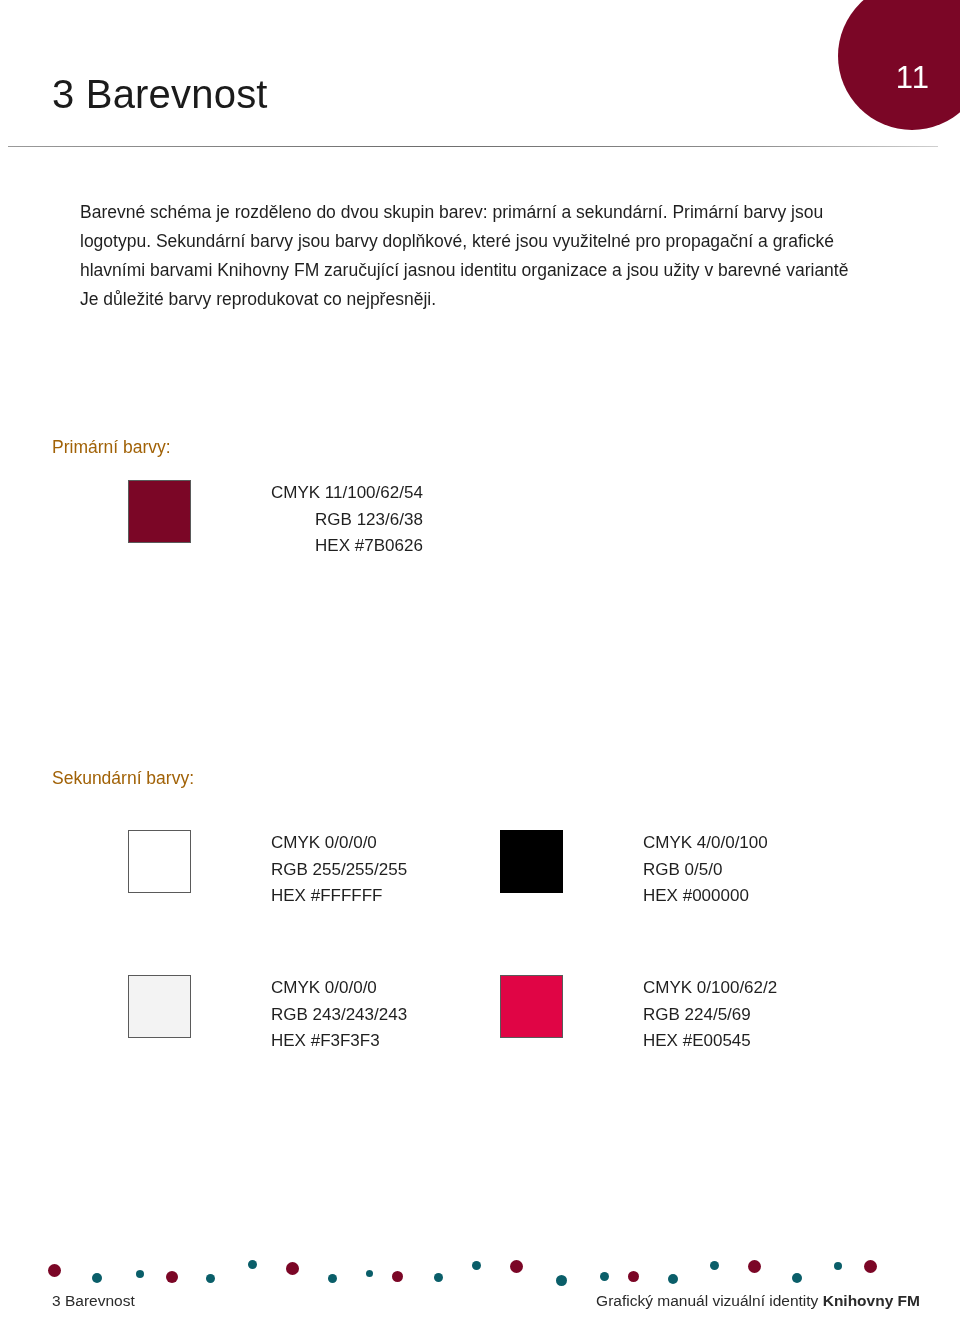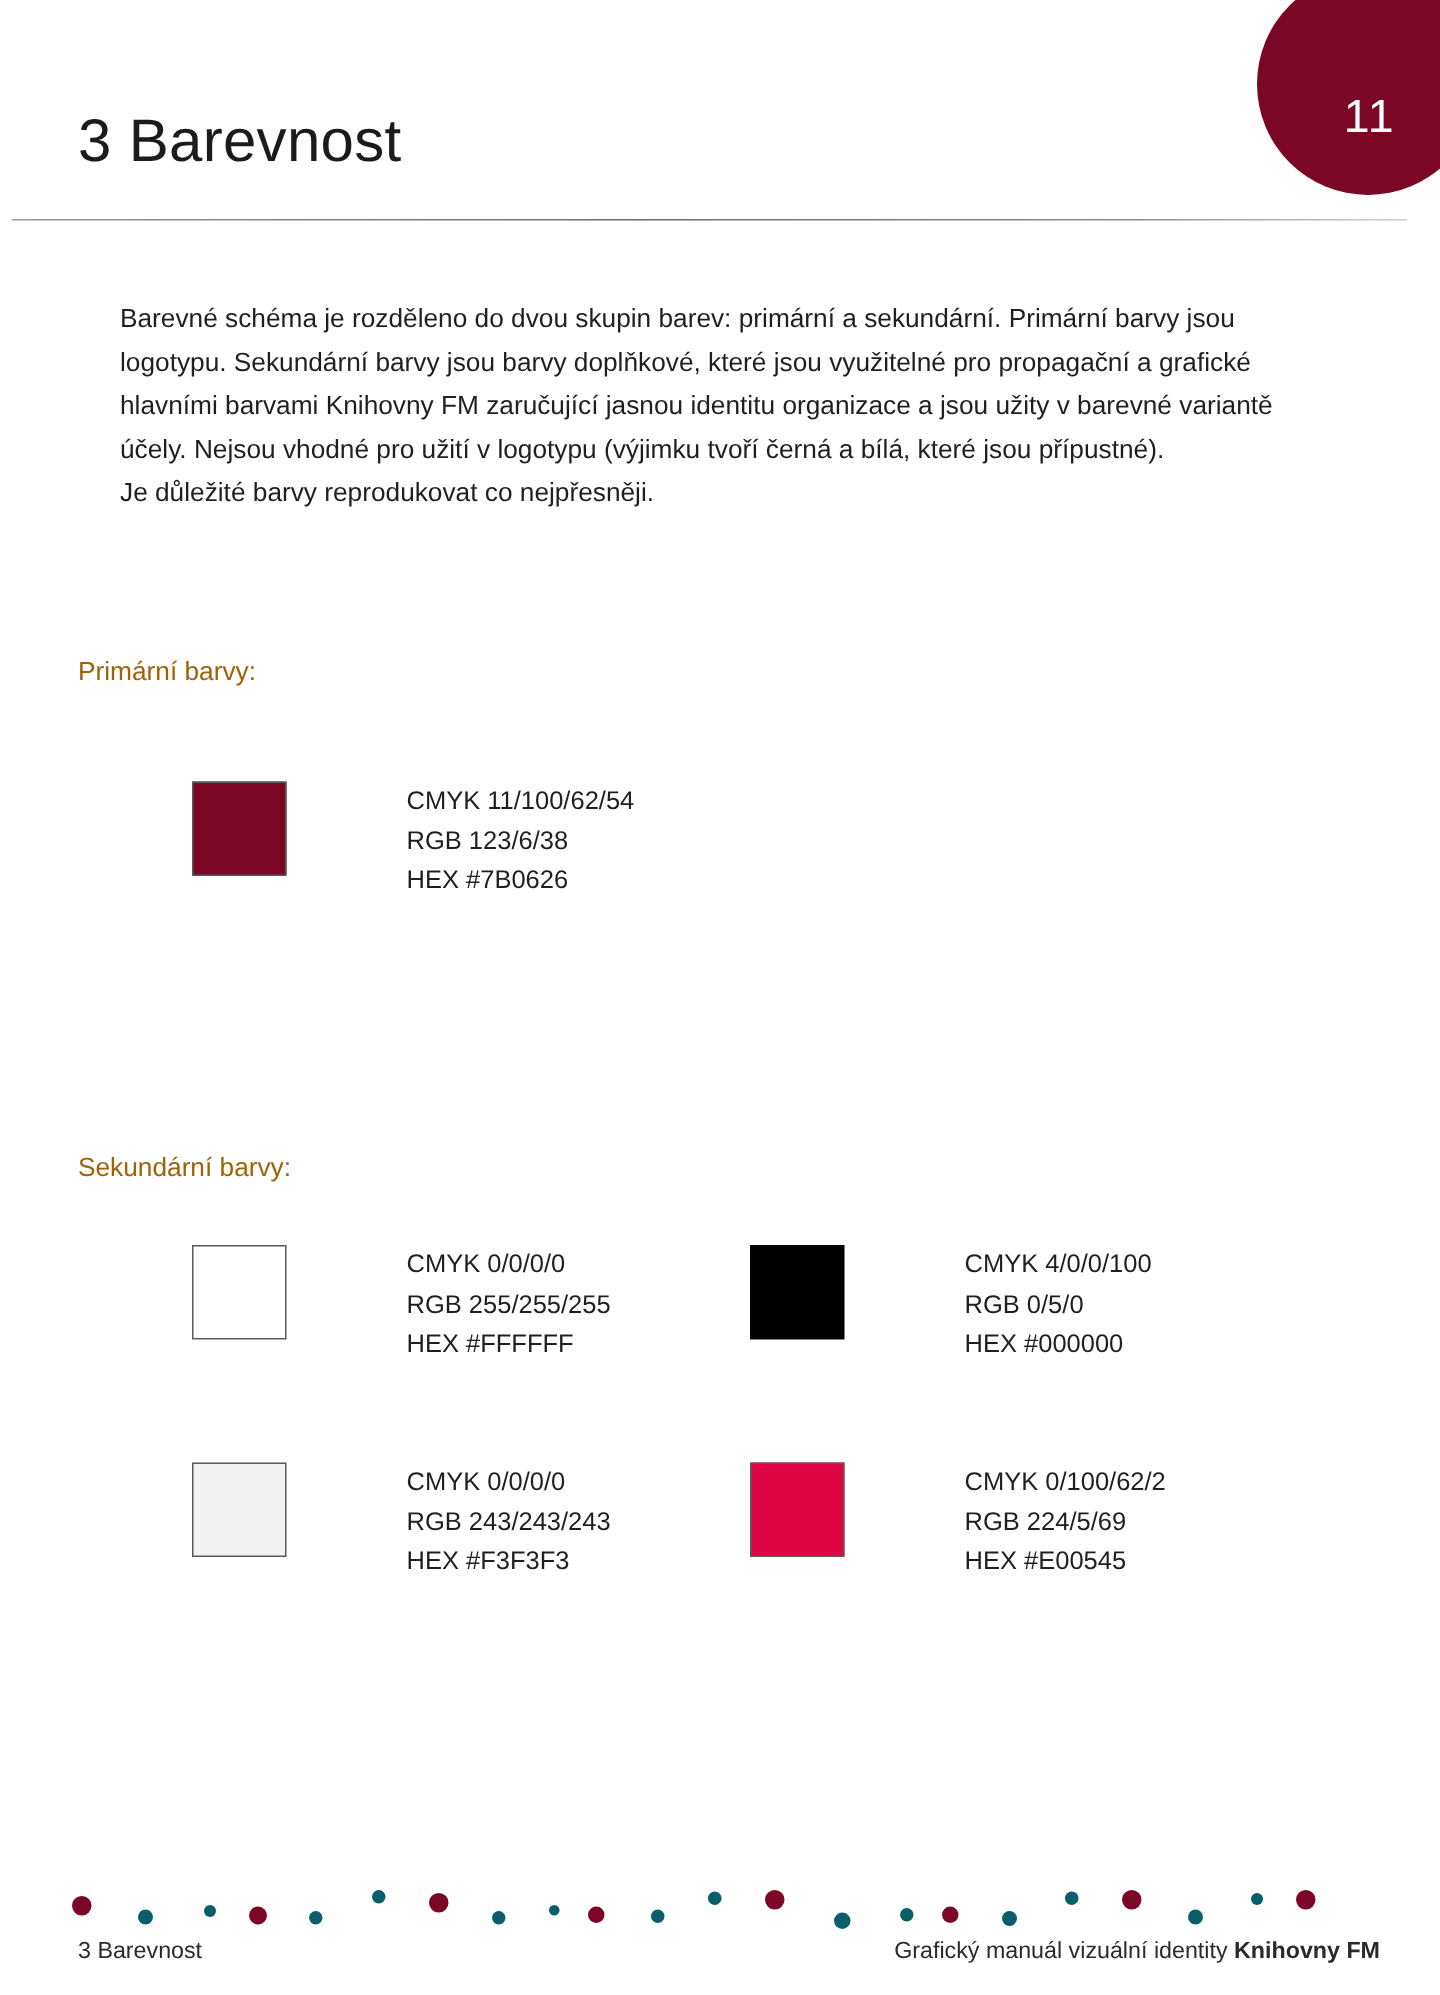--- a/index.html
+++ b/index.html
@@ -163,7 +163,6 @@
   <div class="intro-line">Barevné schéma je rozděleno do dvou skupin barev: primární a sekundární. Primární barvy jsou</div>
   <div class="intro-line">logotypu. Sekundární barvy jsou barvy doplňkové, které jsou využitelné pro propagační a grafické</div>
   <div class="intro-line">hlavními barvami Knihovny FM zaručující jasnou identitu organizace a jsou užity v barevné variantě</div>
-  <div class="intro-line">účely. Nejsou vhodné pro užití v logotypu (výjimku tvoří černá a bílá, které jsou přípustné).</div>
   <div class="intro-line">Je důležité barvy reprodukovat co nejpřesněji.</div>
 </div>
 

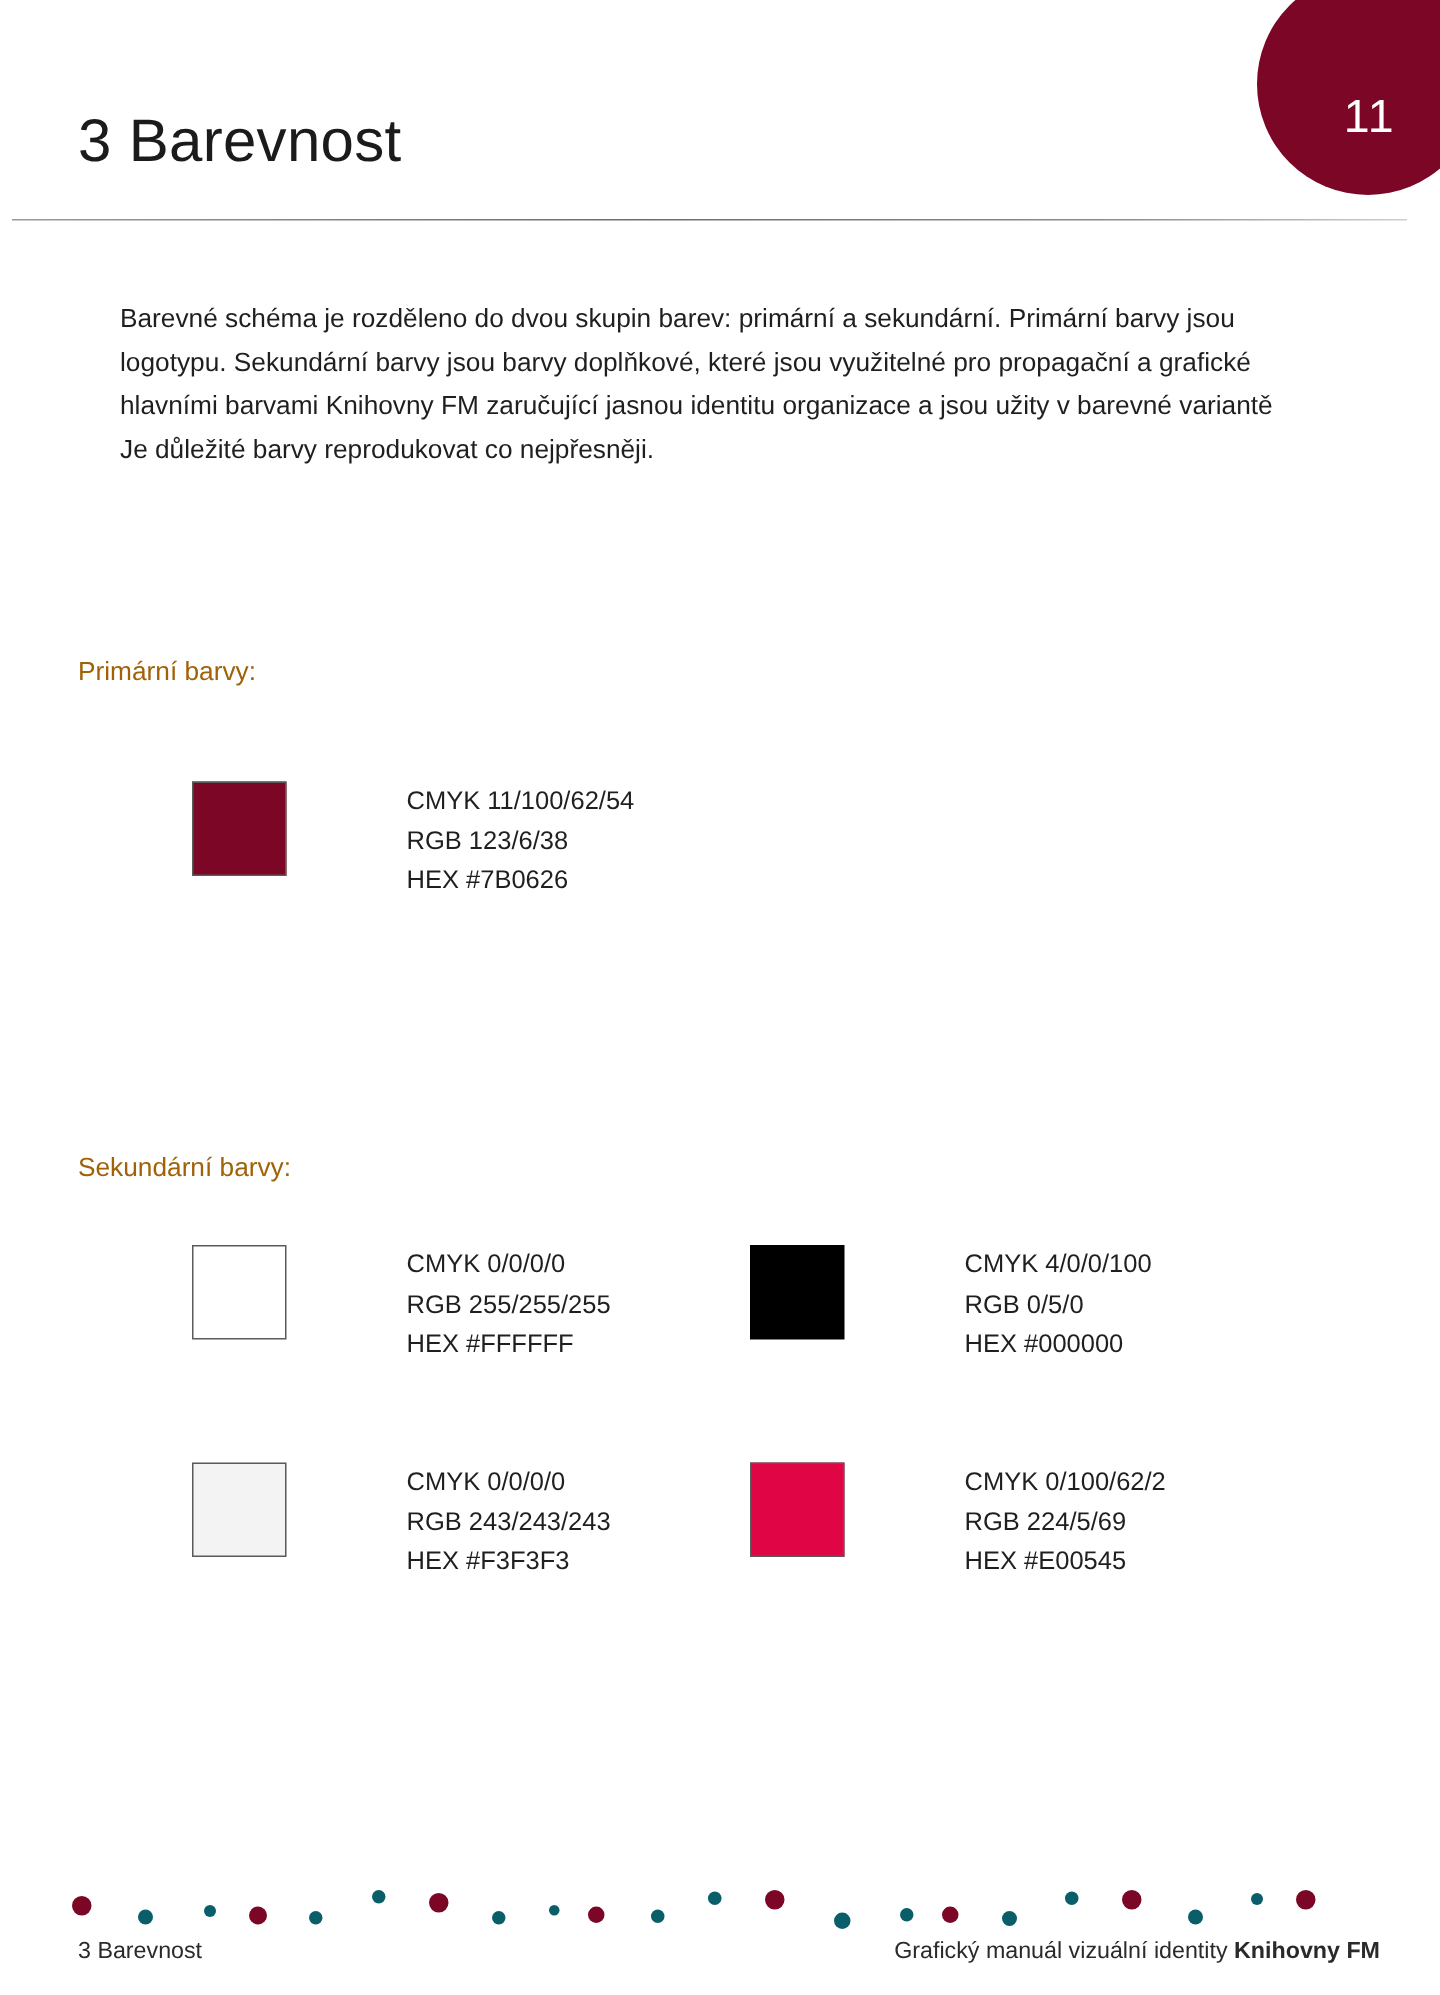--- a/index.html
+++ b/index.html
@@ -93,7 +93,7 @@
     display: flex;
     width: 800px;
   }
-  #primary-row     { left: 128px; top: 521px; }
+  #primary-row     { left: 128px; top: 480px; text-align: right; }
   #secondary-row-1 { left: 128px; top: 830px; }
   #secondary-row-2 { left: 128px; top: 975px; }
 

